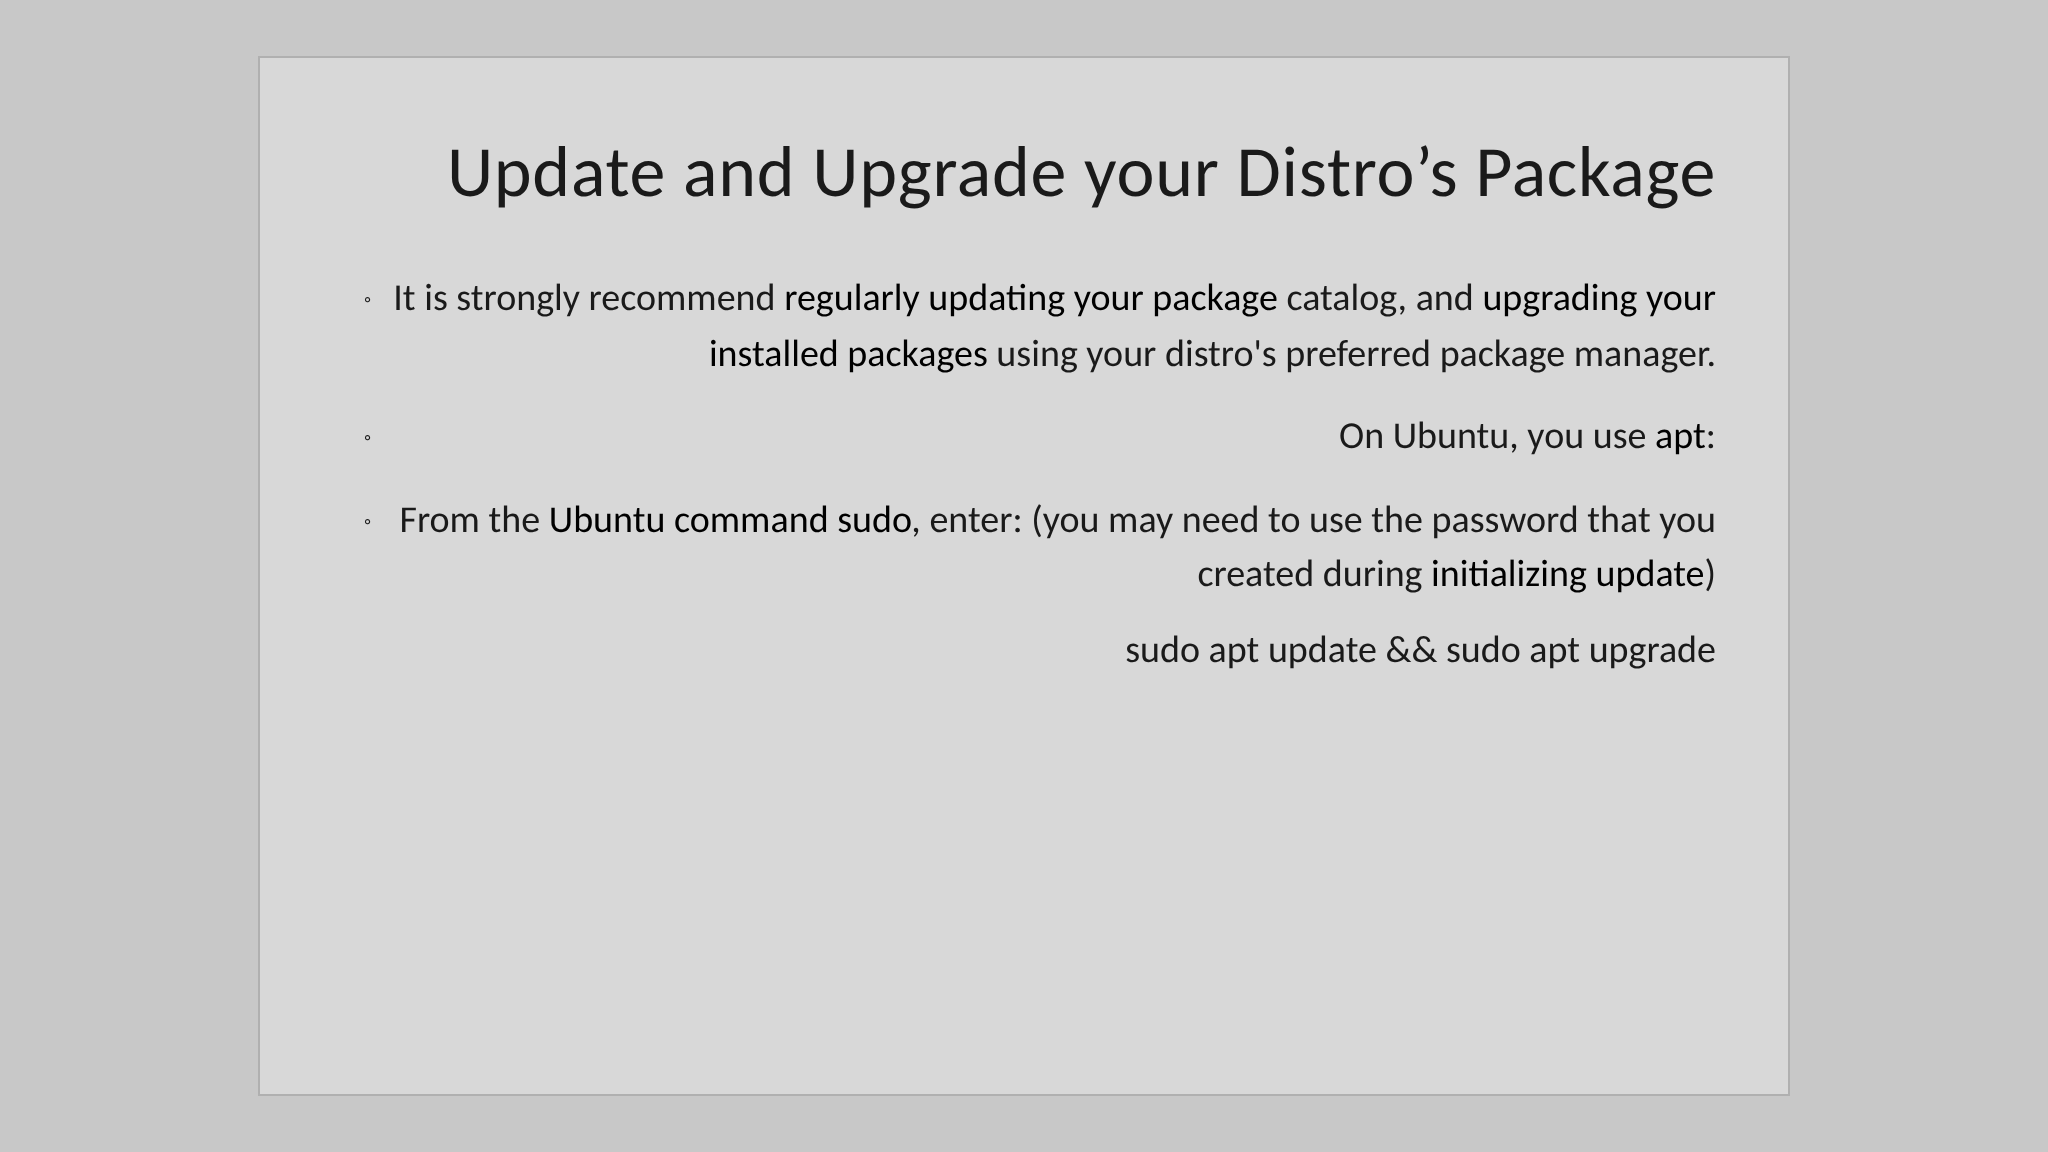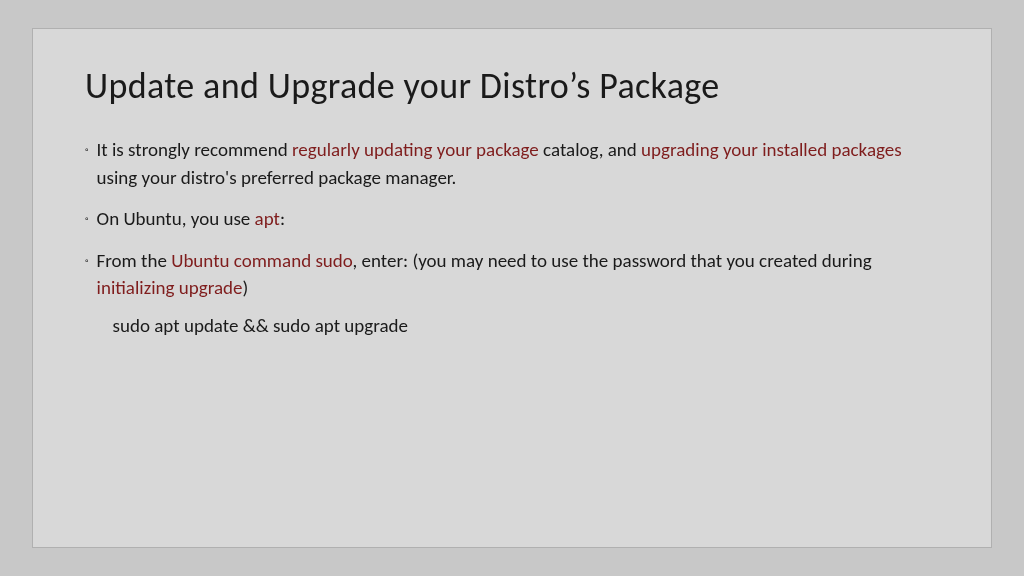--- a/index.html
+++ b/index.html
@@ -19,14 +19,15 @@
     }
 
     .slide {
-      width: 960px;
+      width: 766px;
       height: 520px;
       background: #d8d8d8;
       border: 1px solid #b0b0b0;
-      padding: 36px 64px 36px 52px;
+      padding: 36px 36px 36px 52px;
       display: flex;
       flex-direction: column;
       gap: 0;
+      text-align: right;
     }
 
     .slide-title {

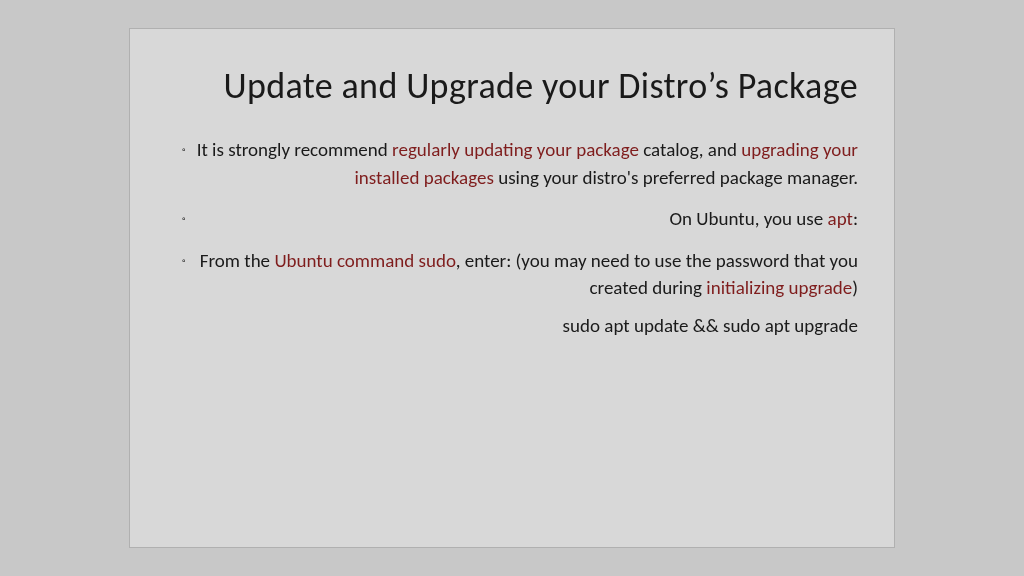--- a/index.html
+++ b/index.html
@@ -67,7 +67,7 @@
     }
 
     .red {
-      color: #7f1d1d;
+      color: #000000;
     }
 
     .command-block {

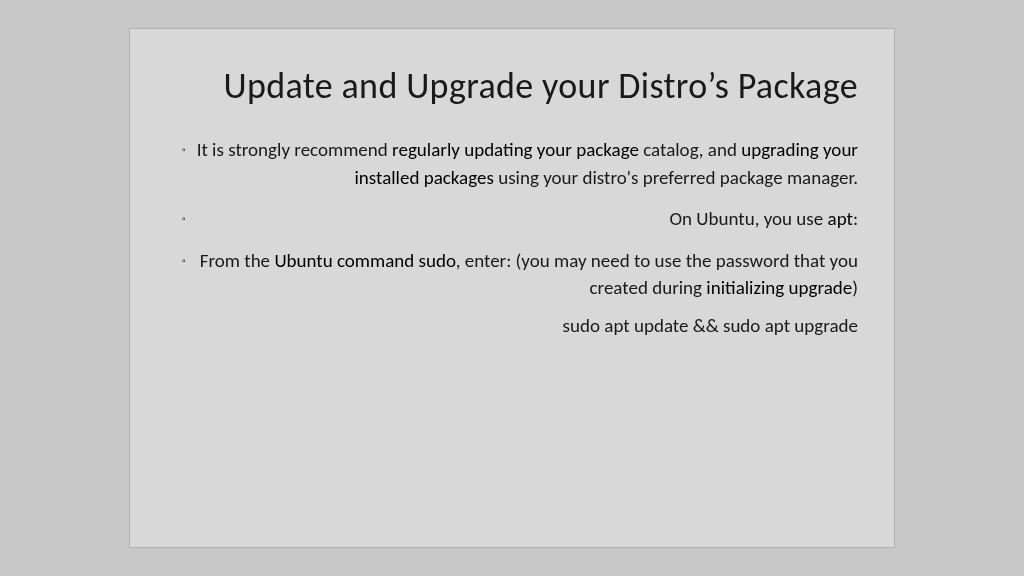--- a/index.html
+++ b/index.html
@@ -103,7 +103,7 @@
     <li class="bullet-item">
       <span class="bullet-marker">◦</span>
       <span class="bullet-text">
-        From the <span class="red">Ubuntu command sudo</span>, enter: (you may need to use the password that you created during <span class="red">initializing upgrade</span>)
+        From the <span class="red">Ubuntu command sudo</span>, enter: (you may need to use the password that you created during <span class="red">initializing update</span>)
         <div class="command-block">sudo apt update &amp;&amp; sudo apt upgrade</div>
       </span>
     </li>

